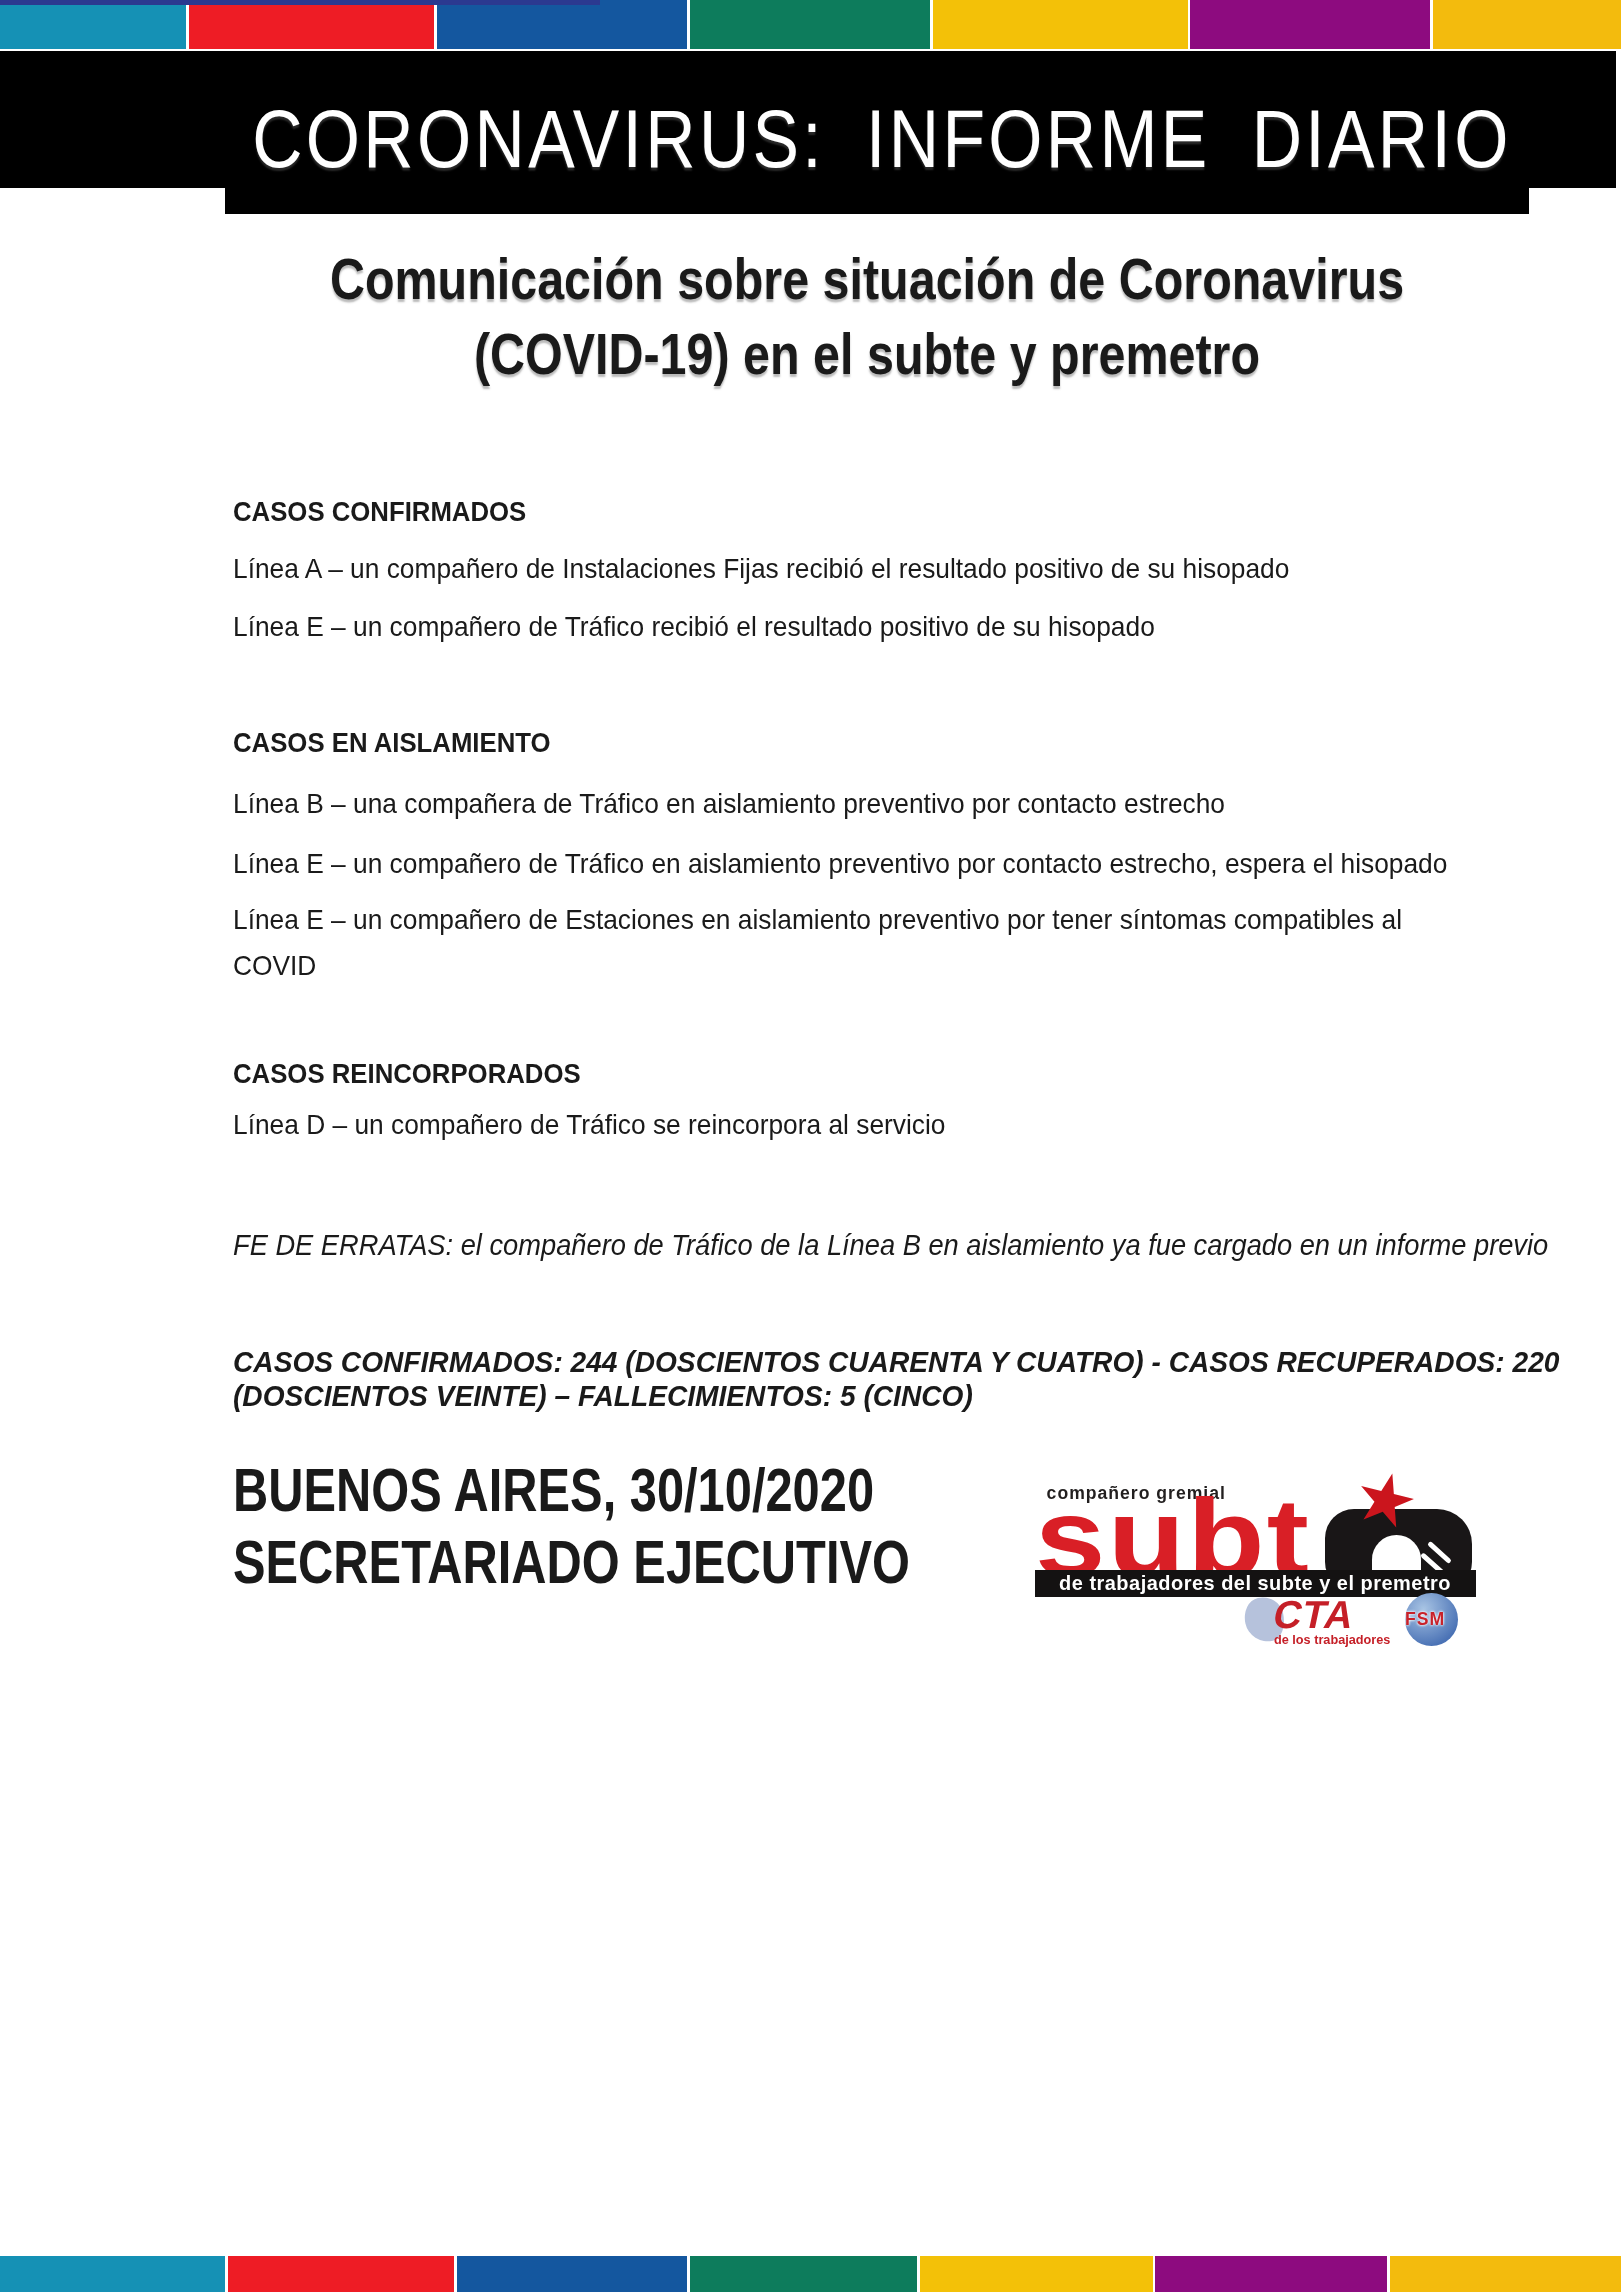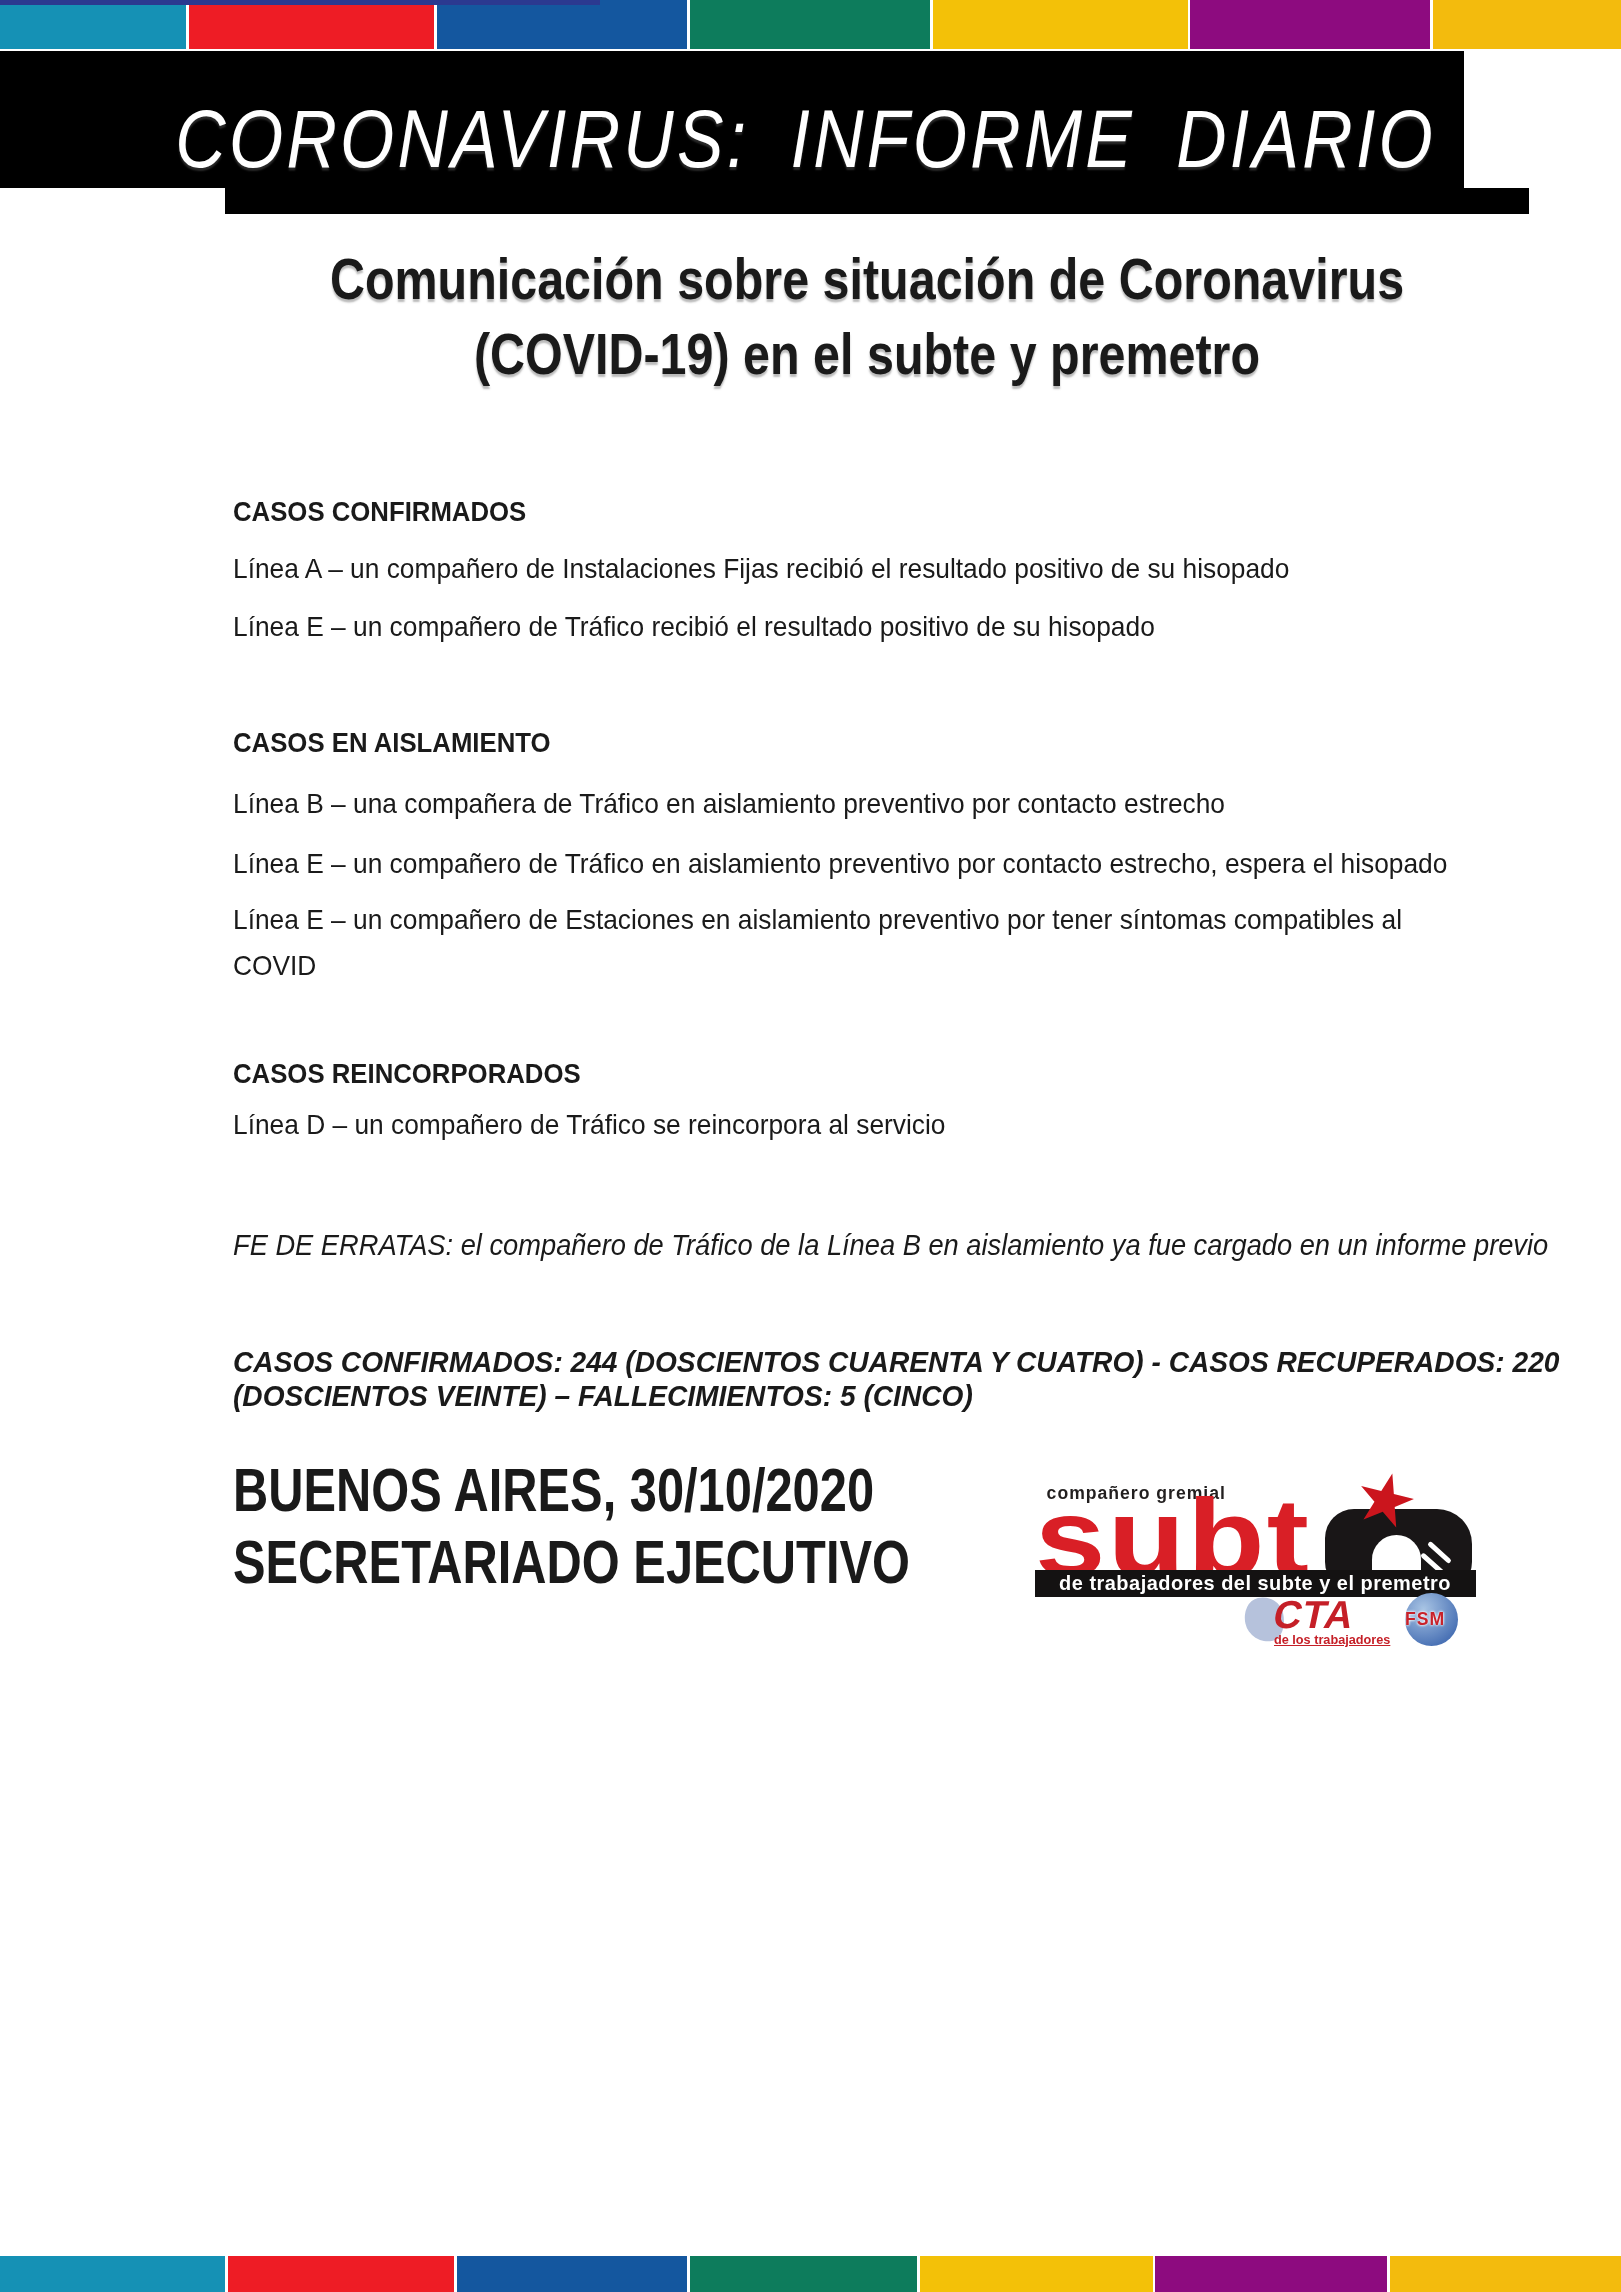--- a/index.html
+++ b/index.html
@@ -16,8 +16,8 @@
   .accent-line{top:0;left:0;width:600px;height:4.9px;}
 
   
-  .banner{top:51px;left:0;width:1464px;height:137px;background:#000;
-          display:flex;align-items:flex-end;justify-content:center;padding:0 0 3.9px 147px;box-sizing:border-box;font-style:italic;}
+  .banner{top:51px;left:0;width:1616px;height:137px;background:#000;
+          display:flex;align-items:flex-end;justify-content:center;padding:0 0 3.9px 147px;box-sizing:border-box;}
   .banner-shadow{top:188px;left:225px;width:1304px;height:25.5px;background:#000;}
   .banner-title{color:#fff;font-size:82px;line-height:90px;white-space:nowrap;
                 letter-spacing:3.9px;word-spacing:21.6px;transform:scaleX(0.85);transform-origin:center bottom;

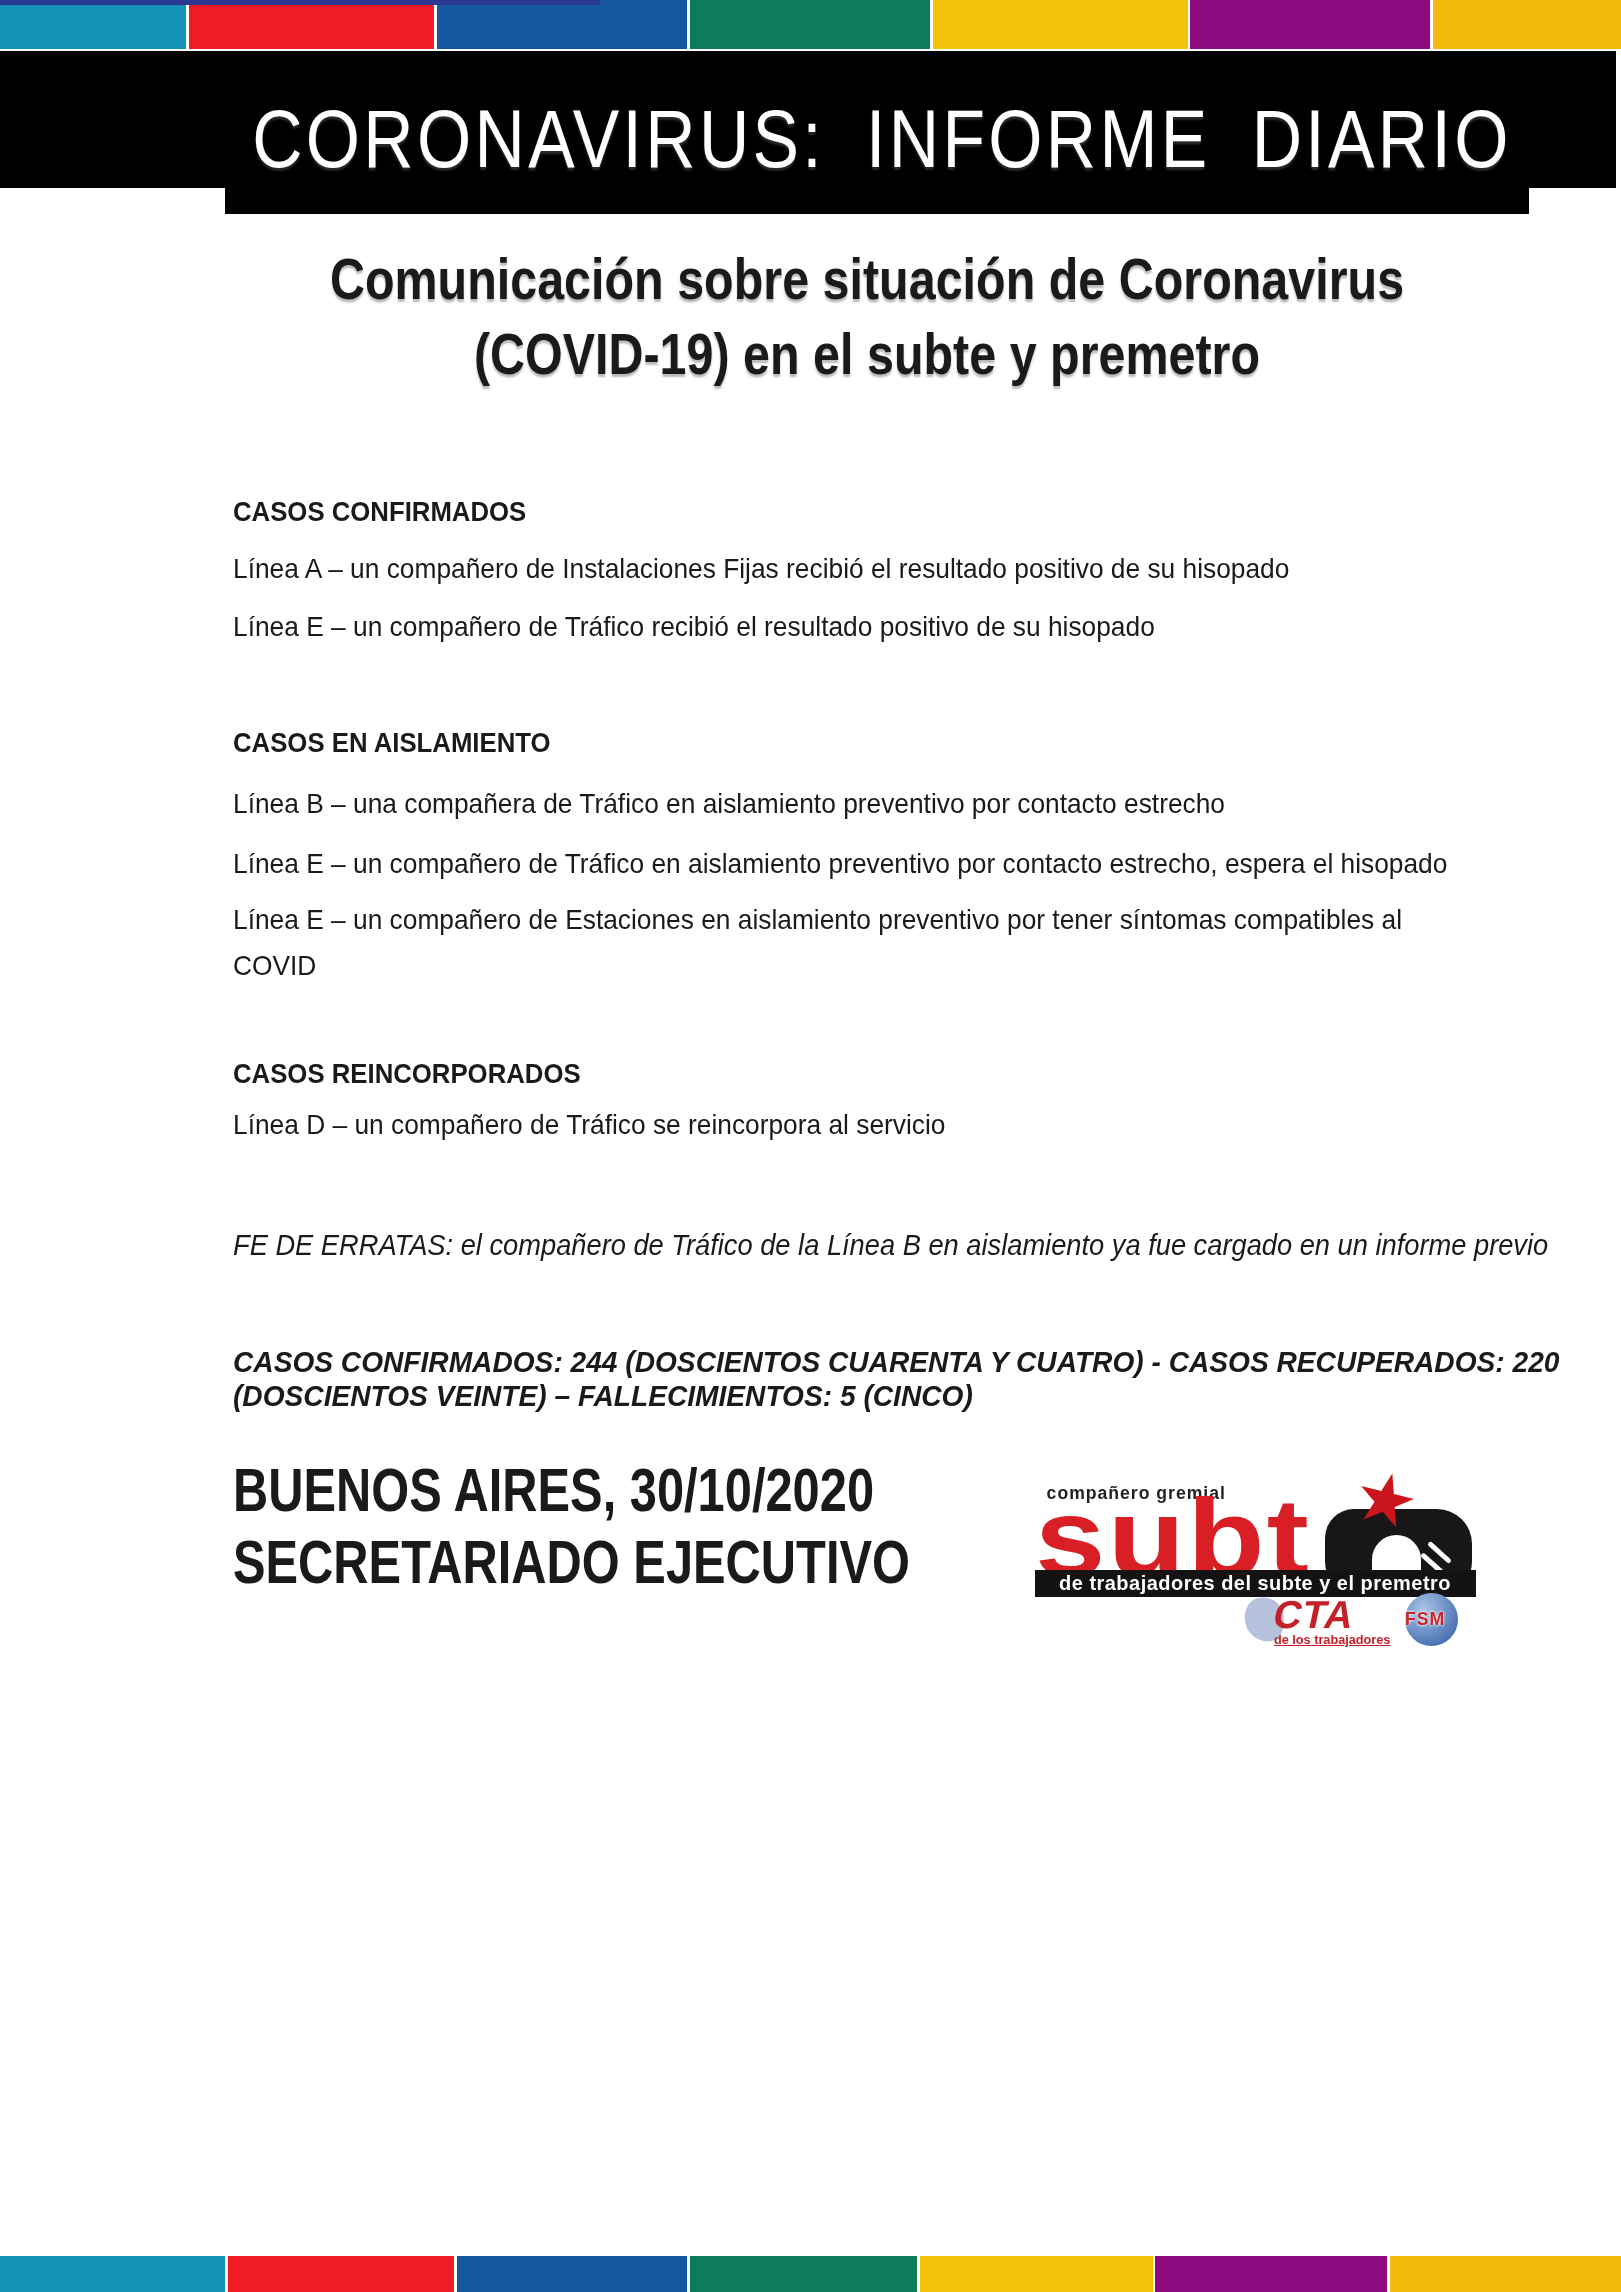--- a/index.html
+++ b/index.html
@@ -53,7 +53,7 @@
   .cta-map{left:218px;top:127px;width:39px;height:45px;background:#b6c2dc;
            border-radius:45% 55% 40% 60% / 50% 45% 55% 50%;transform:rotate(-12deg);}
   .cta-text{left:247px;top:125px;font-size:39px;line-height:39px;font-weight:bold;letter-spacing:1px;transform:skewX(-12deg);}
-  .cta-sub{left:247px;top:163px;font-size:12.7px;font-weight:bold;text-decoration:underline;}
+  .cta-sub{left:247px;top:163px;font-size:12.7px;font-weight:bold;}
   .fsm{left:378px;top:123px;width:53px;height:53px;border-radius:50%;
        background:radial-gradient(circle at 35% 30%, #a8c4e4, #4a72b5 75%);
        display:flex;align-items:center;justify-content:flex-start;}

